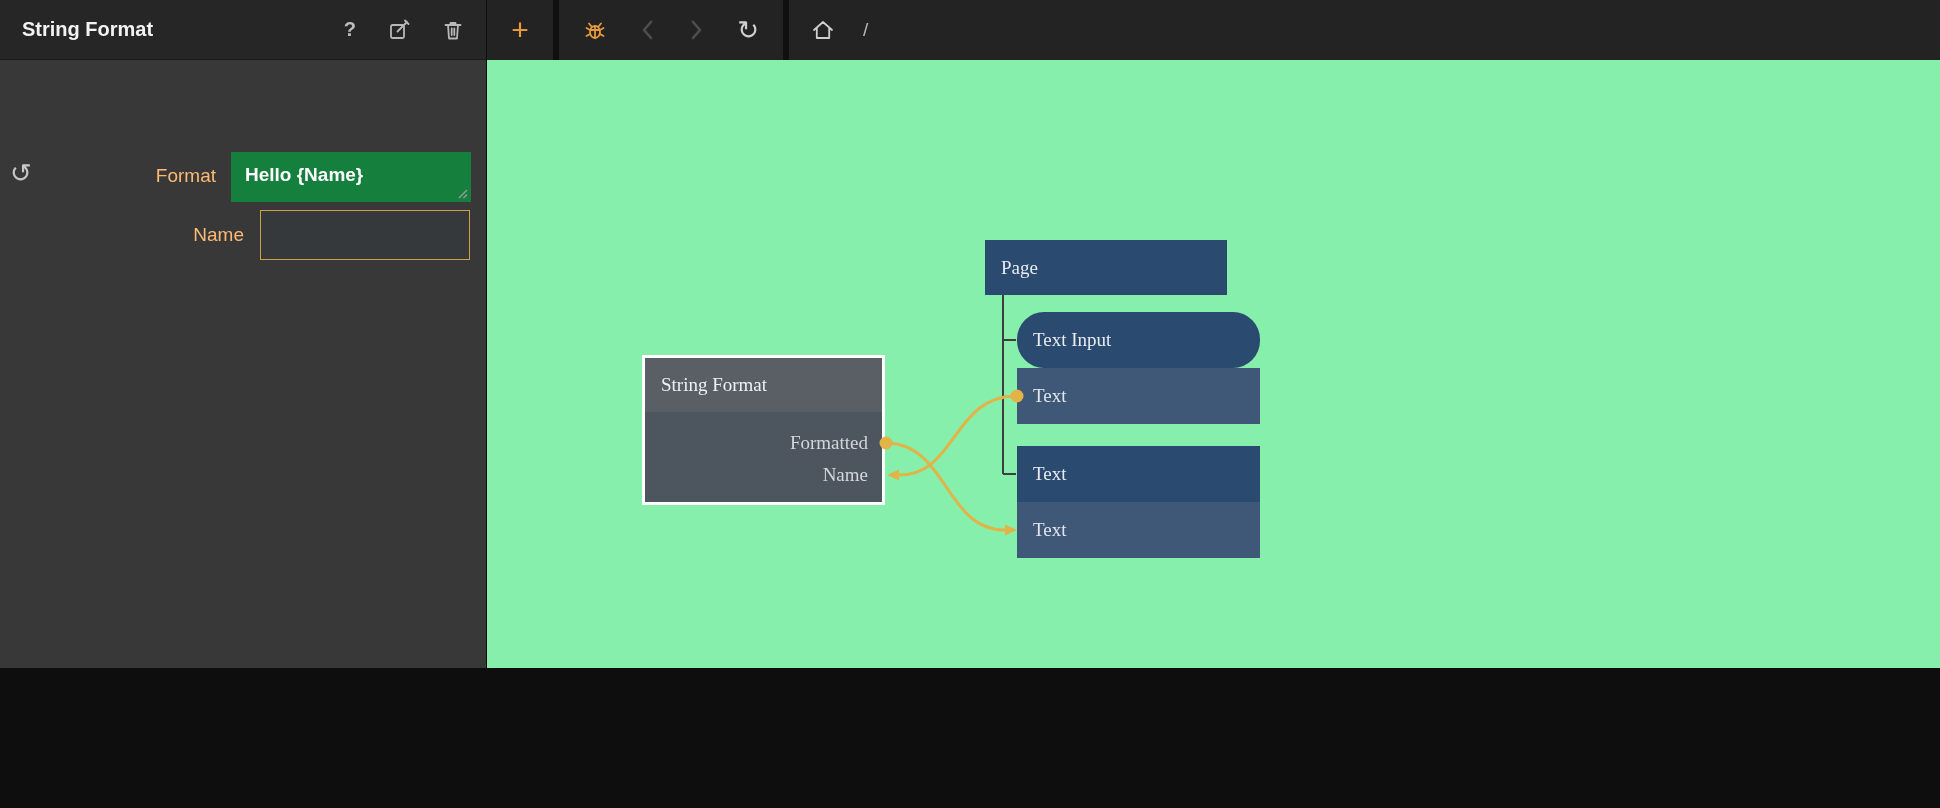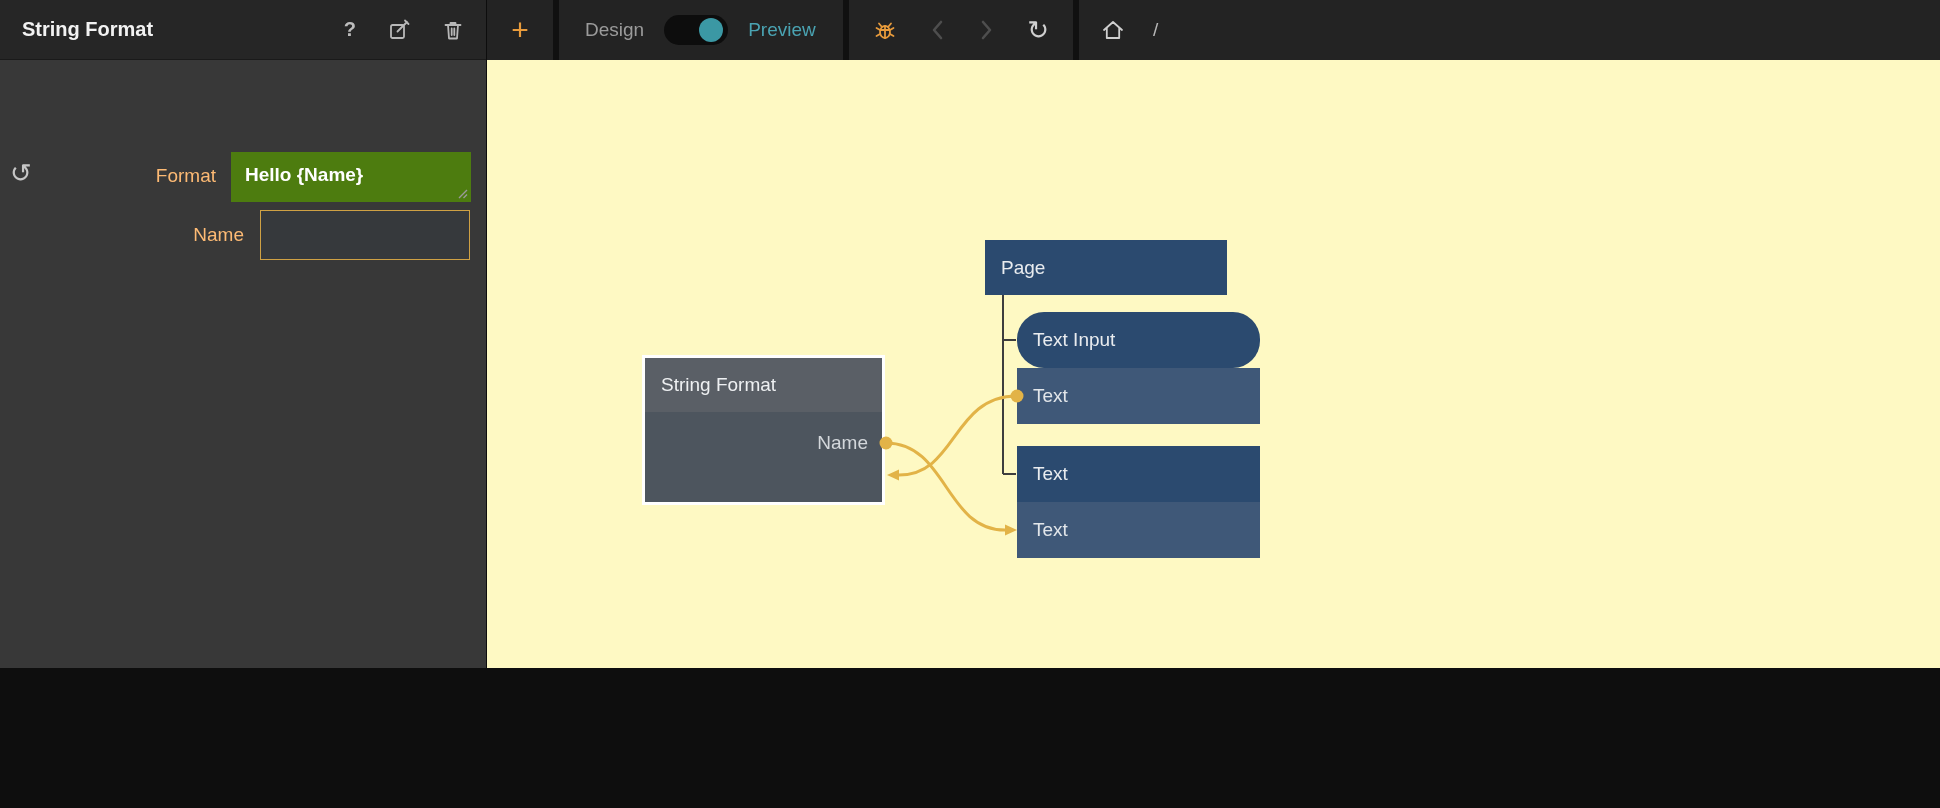--- a/index.html
+++ b/index.html
@@ -109,13 +109,6 @@
     <div class="tseg tseg-add">
       <button class="icon-btn add-btn">+</button>
     </div>
-    <div class="tseg tseg-mode">
-      <span class="mode-label">Design</span>
-      <div class="toggle">
-        <div class="toggle-knob"></div>
-      </div>
-      <span class="mode-label active">Preview</span>
-    </div>
     <div class="tseg tseg-nav">
       <button class="icon-btn">
         <svg width="24" height="24" viewBox="0 0 24 24" fill="none" stroke="#e89b3c" stroke-width="1.8" stroke-linecap="round">

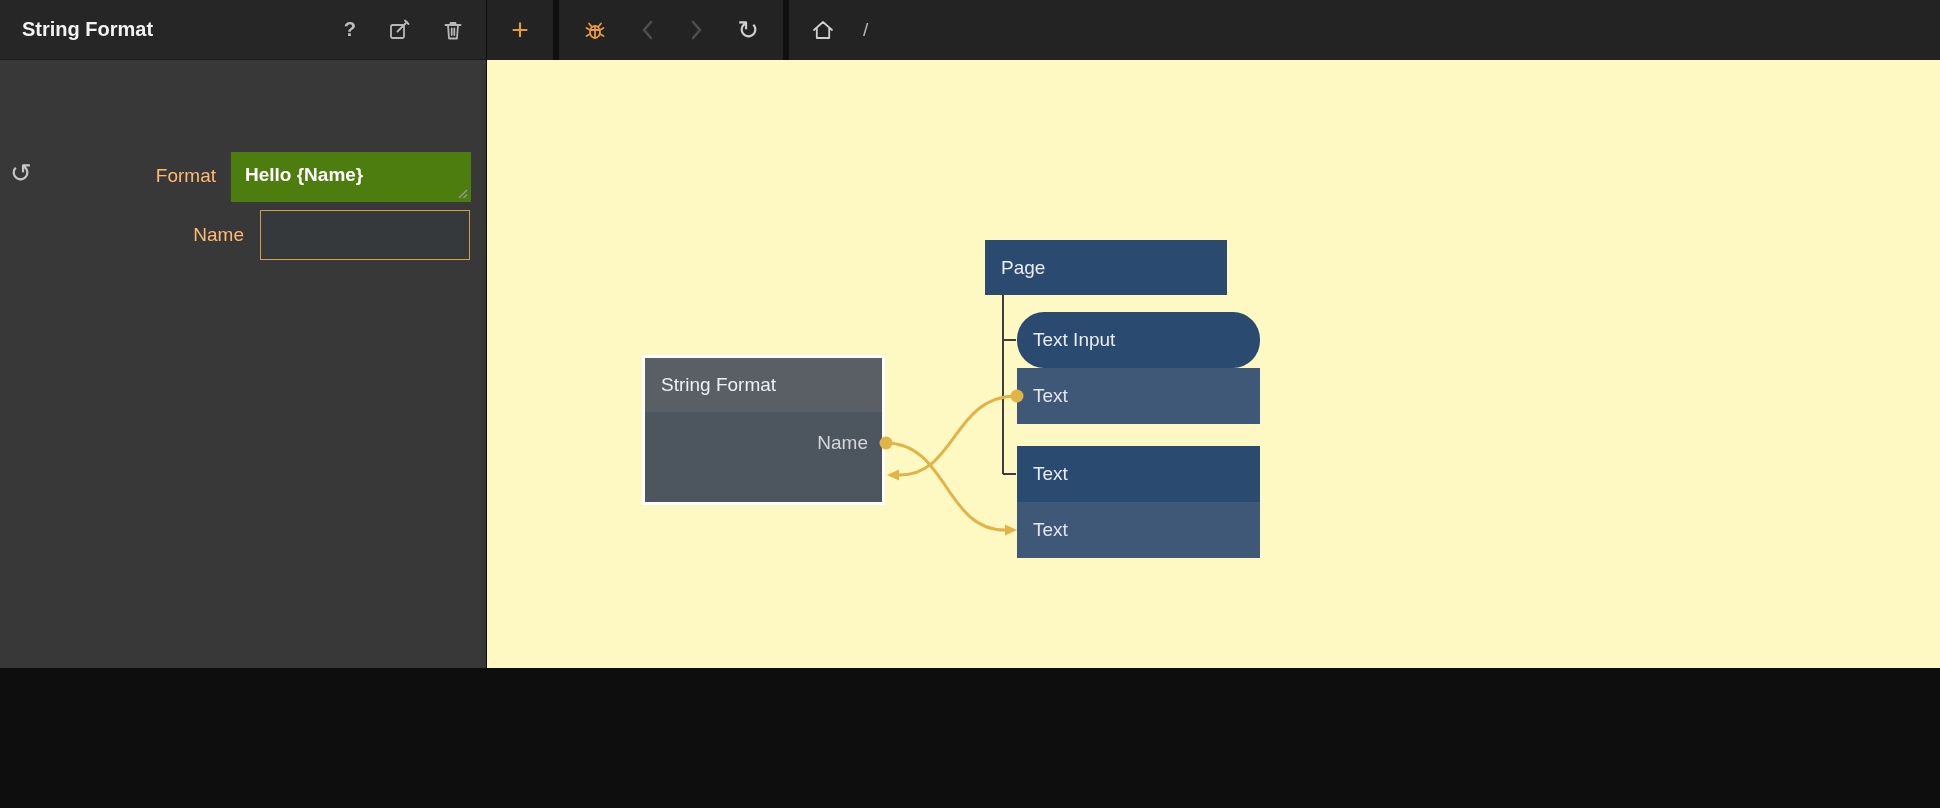--- a/index.html
+++ b/index.html
@@ -23,7 +23,7 @@
   .field-label { position:absolute; font-size:19px; color:#fdba74; }
   .format-label { left:0; top:105px; width:216px; text-align:right; }
   .format-area { position:absolute; left:231px; top:92px; width:240px; height:50px;
-                 background:#4d7c0f; border:none; color:#ffffff; font-weight:700;
+                 background:#15803d; border:none; color:#ffffff; font-weight:700;
                  font-size:19px; padding:12px 14px; resize:none; outline:none;
                  font-family:"Liberation Sans","DejaVu Sans",sans-serif; overflow:hidden; }
   .resize-handle { position:absolute; left:457px; top:128px; pointer-events:none; }

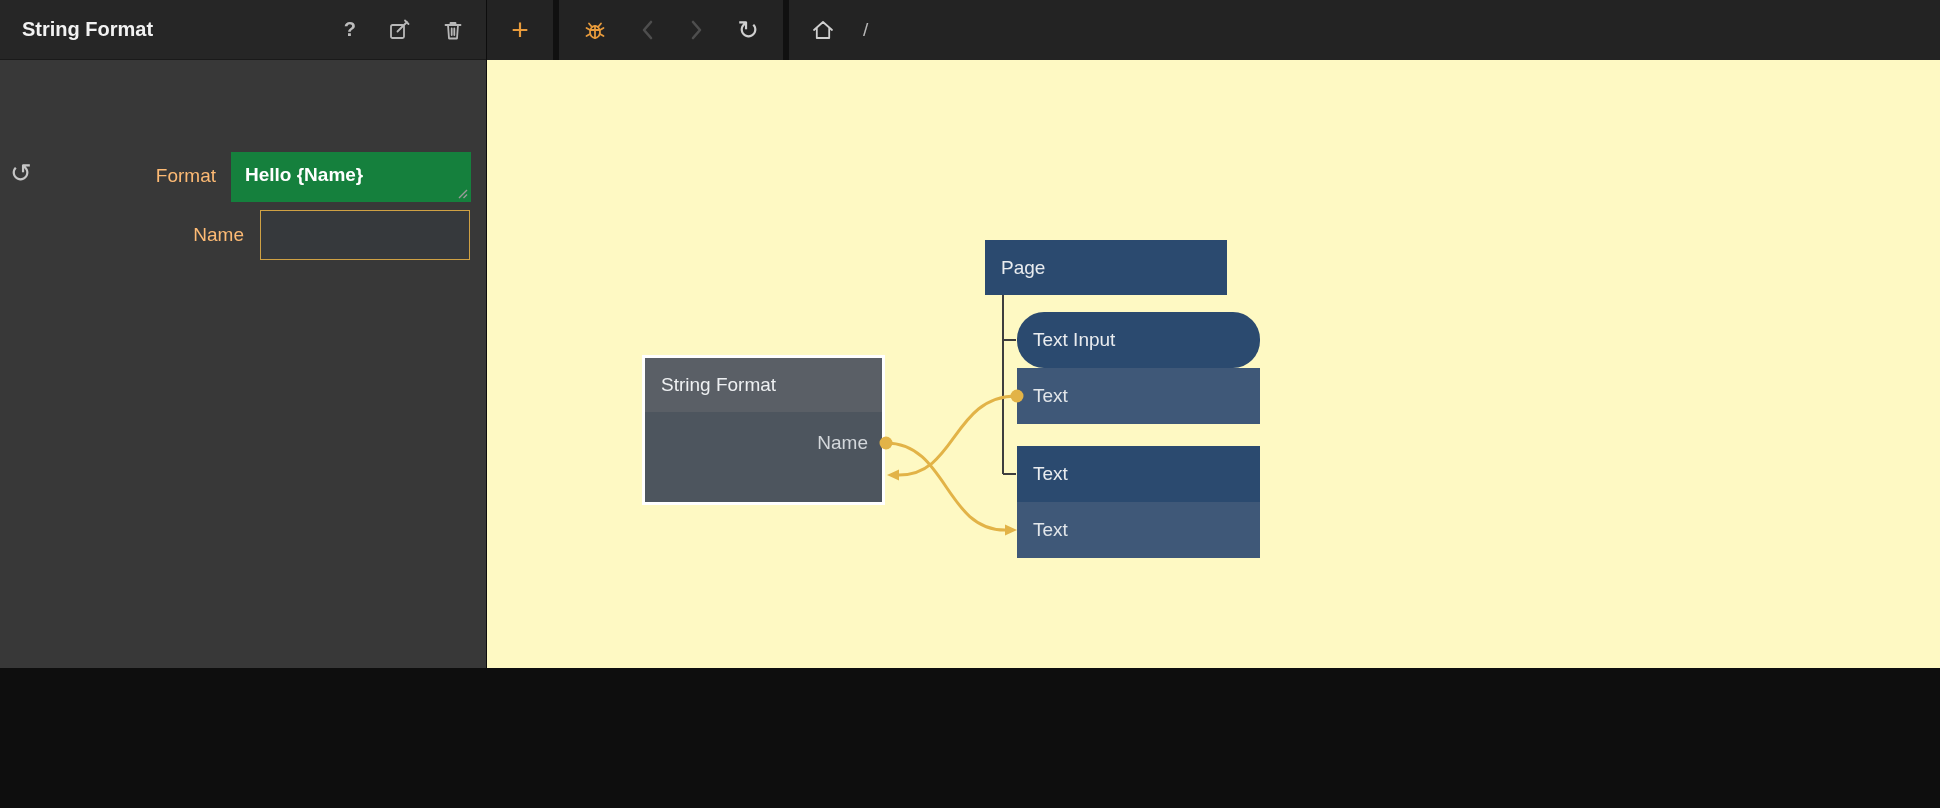--- a/index.html
+++ b/index.html
@@ -50,7 +50,7 @@
   .path-text { font-size:19px; color:#b8b8b8; }
 
   
-  .canvas { position:absolute; left:487px; top:60px; width:1453px; height:748px; background:#fef9c3; }
+  .canvas { position:absolute; left:487px; top:60px; width:1453px; height:748px; background:#86efac;font-family:Liberation Serif, serif; }
   .node { position:absolute; z-index:2; }
   .node-header { font-size:19px; color:#e9ecef; display:flex; align-items:center; padding-left:16px; }
   .node-row { font-size:19px; color:#e2e6ea; display:flex; align-items:center; padding-left:16px; }

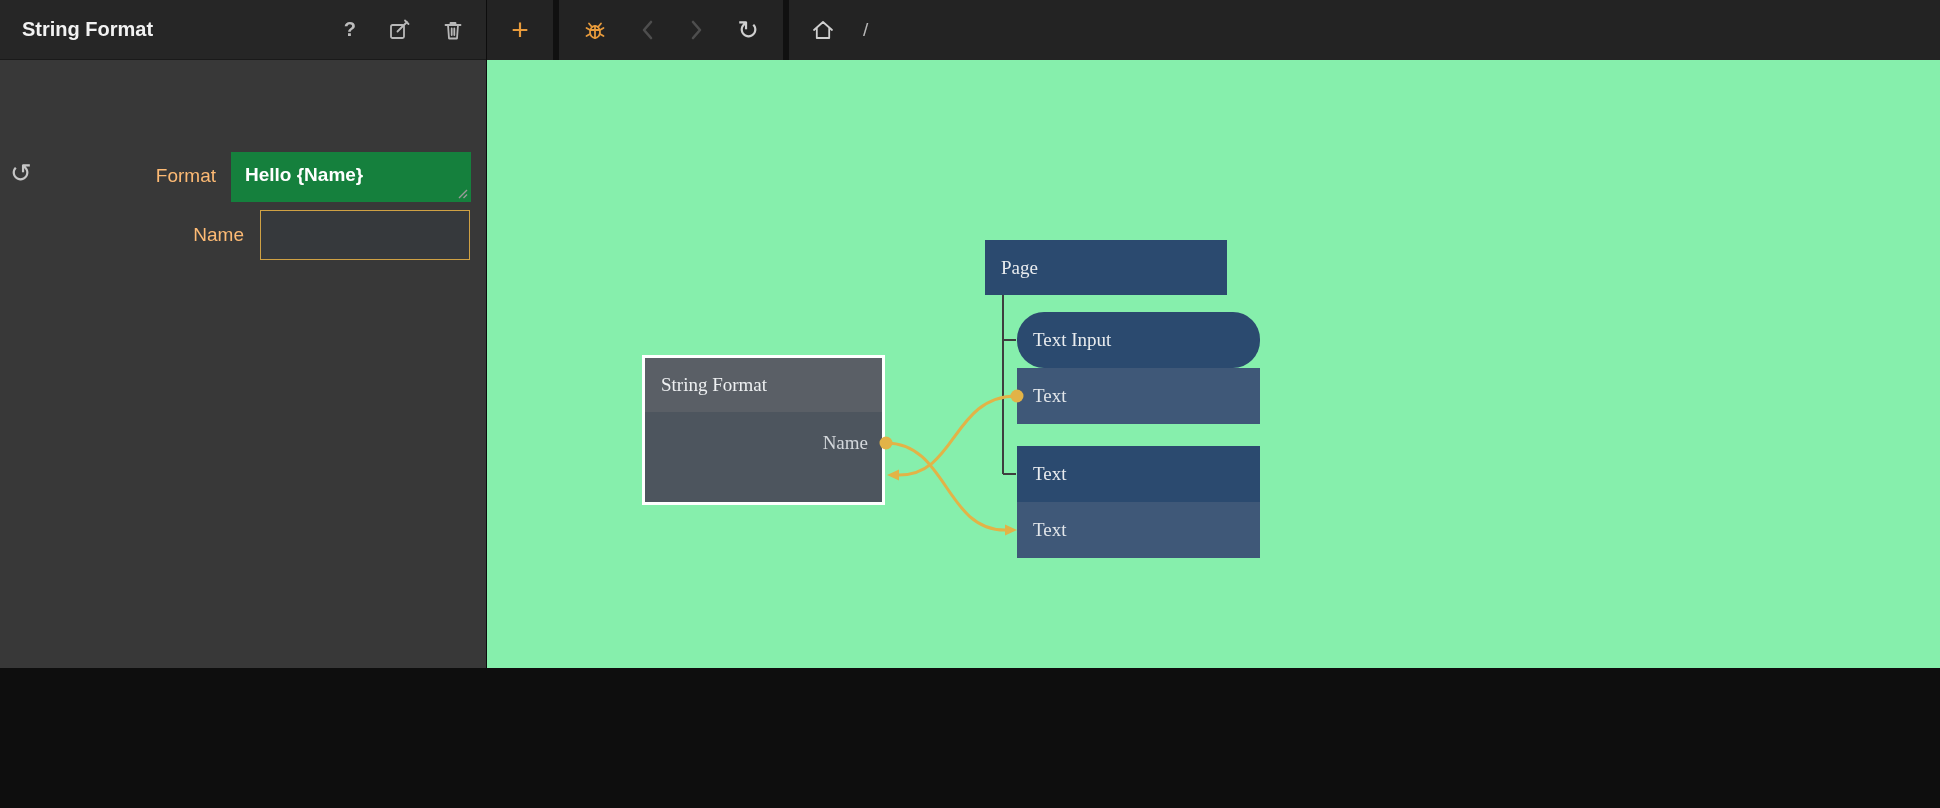--- a/index.html
+++ b/index.html
@@ -157,6 +157,7 @@
     <div class="node string-format-node">
       <div class="node-header">String Format</div>
       <div class="sf-body">
+        <div class="port-row">Formatted</div>
         <div class="port-row">Name</div>
       </div>
     </div>

